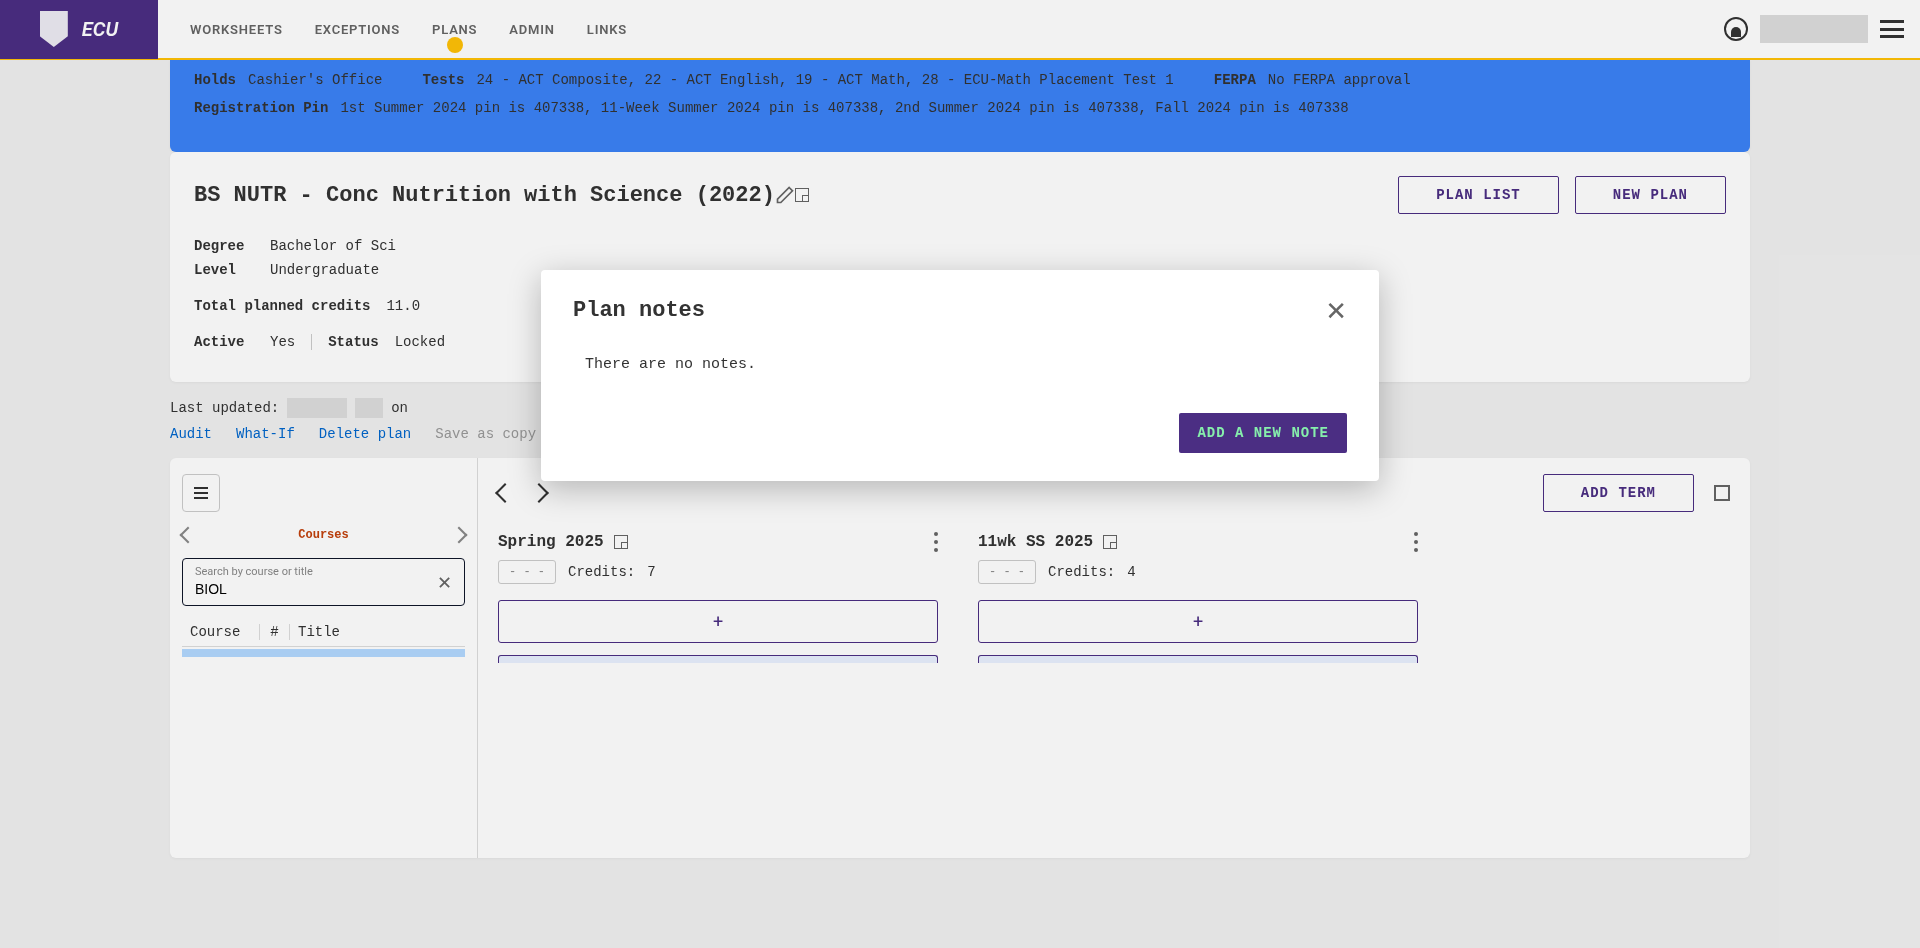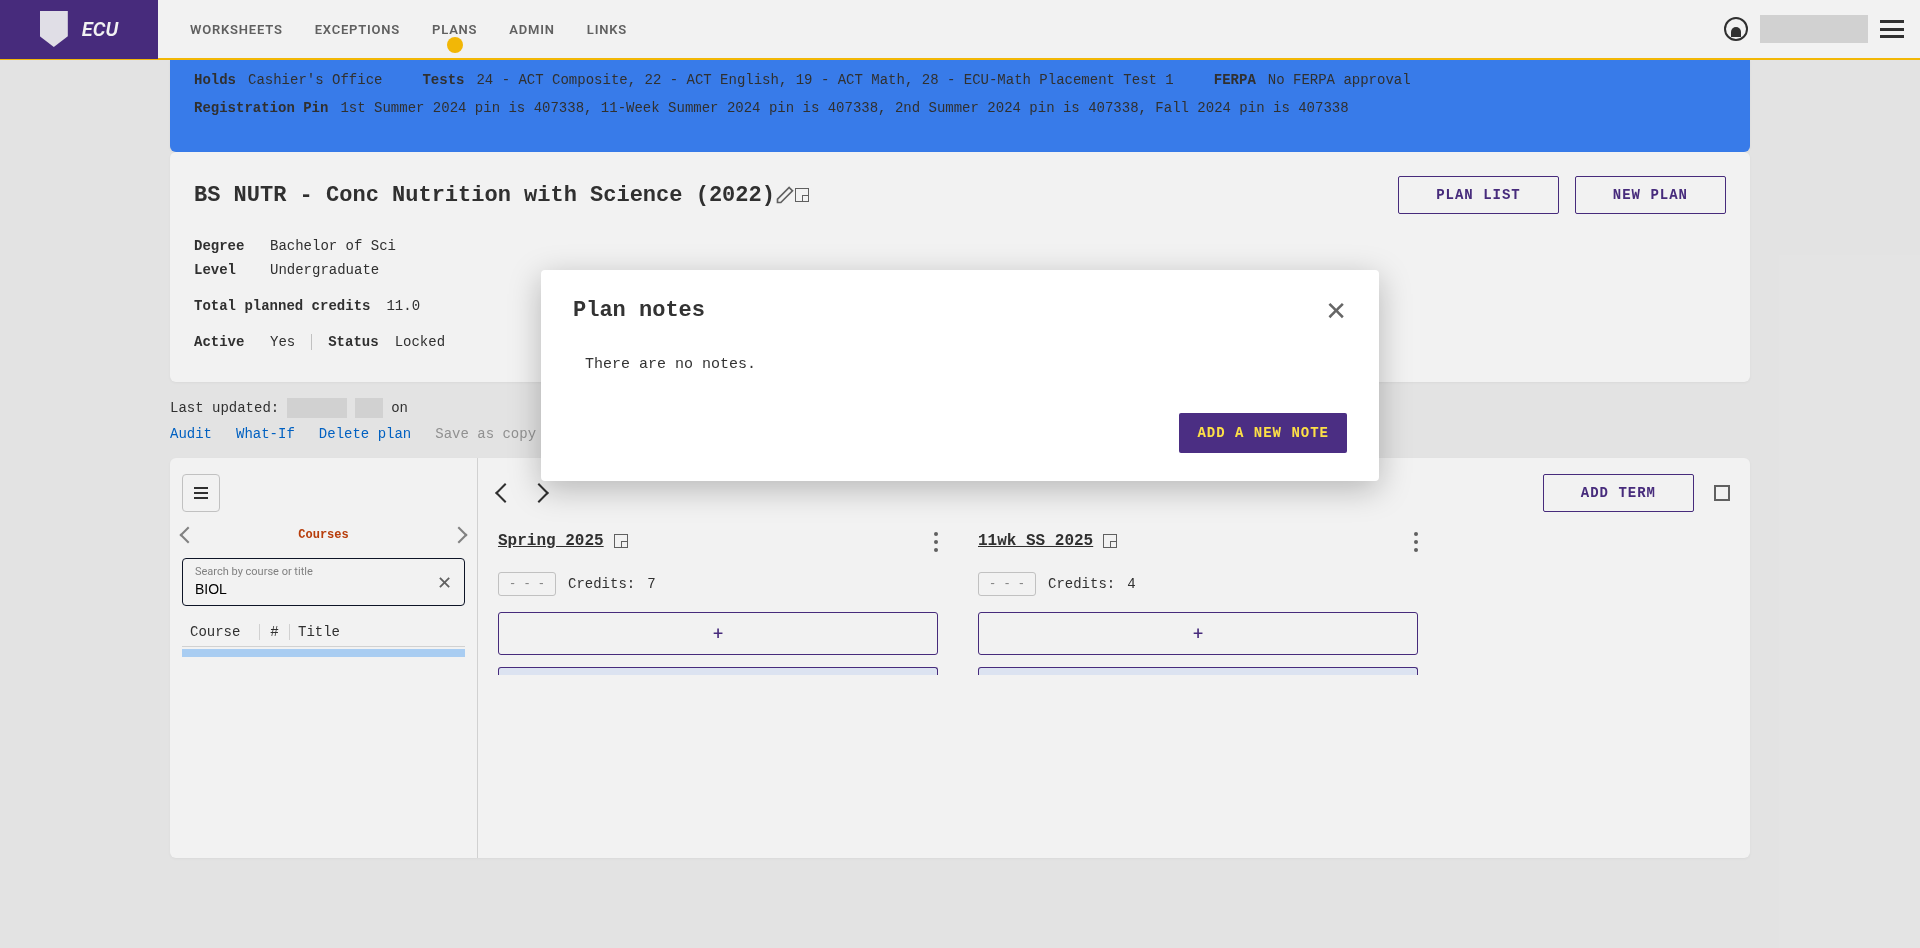--- a/index.html
+++ b/index.html
@@ -503,7 +503,7 @@
     }
     .btn-primary {
       background: #4b2e83;
-      color: #fde047;
+      color: #86efac;
       border: none;
       padding: 12px 18px;
       font-family: 'Courier New', monospace;

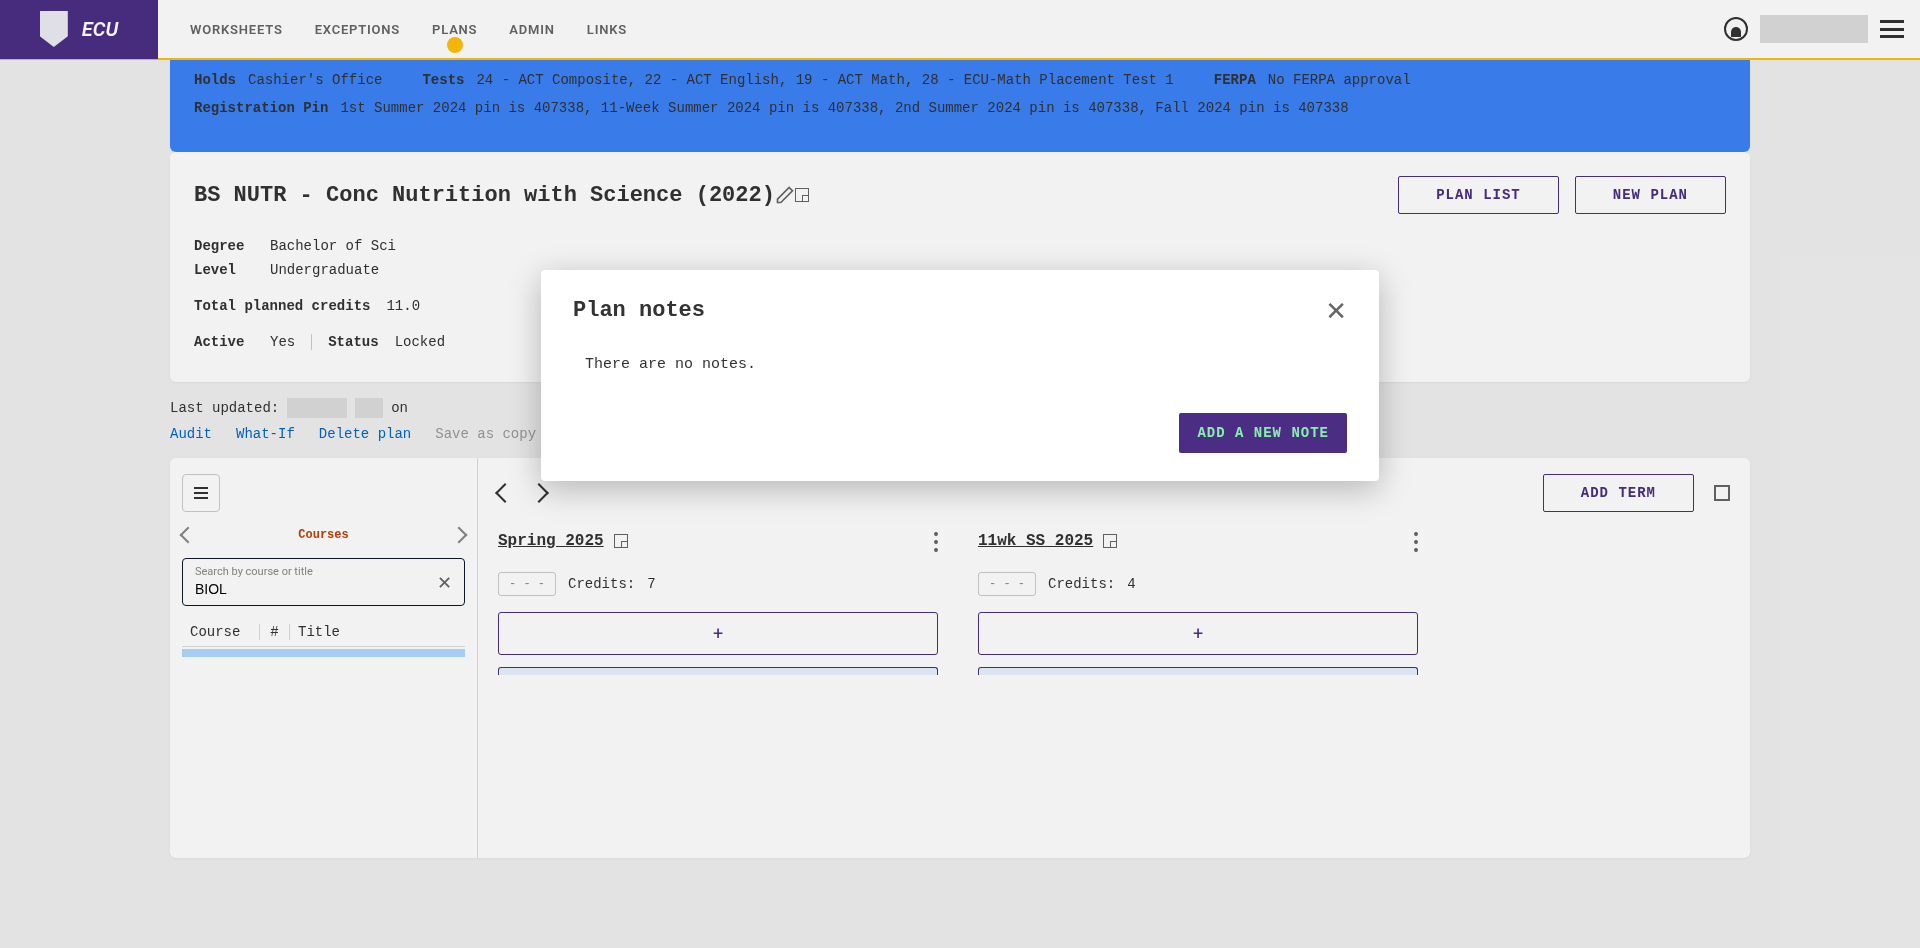--- a/index.html
+++ b/index.html
@@ -375,10 +375,9 @@
     }
     .term-header {
       display: flex;
-      align-items: flex-start;
+      align-items: center;
       justify-content: space-between;
-      margin-bottom: 20px;
-      text-decoration: underline;
+      margin-bottom: 8px;
     }
     .term-title-row {
       display: flex;

